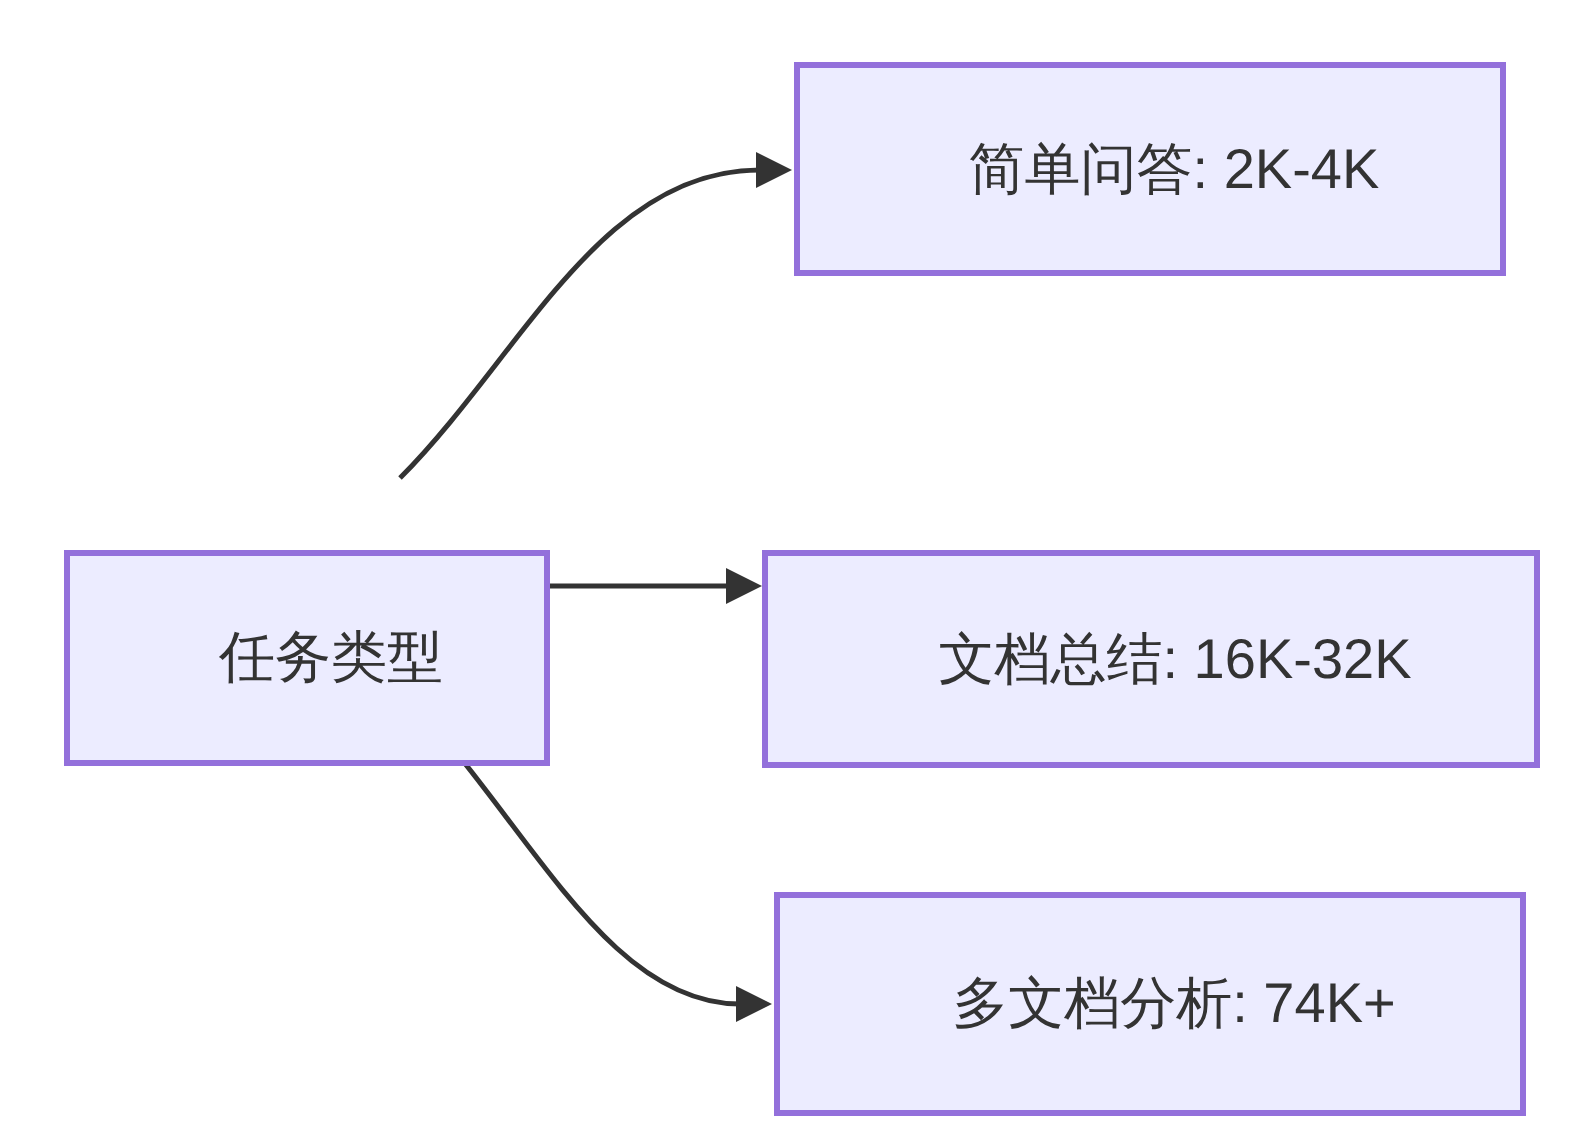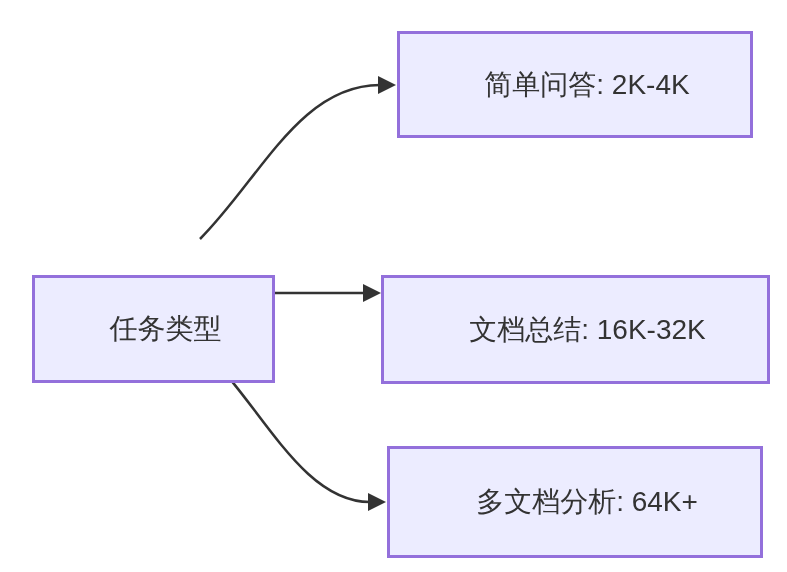--- a/index.html
+++ b/index.html
@@ -82,7 +82,7 @@
   </div>
 
   <div class="node node-multidoc">
-    <span>多文档分析: 64K+</span>
+    <span>多文档分析: 74K+</span>
   </div>
 
 </div>

